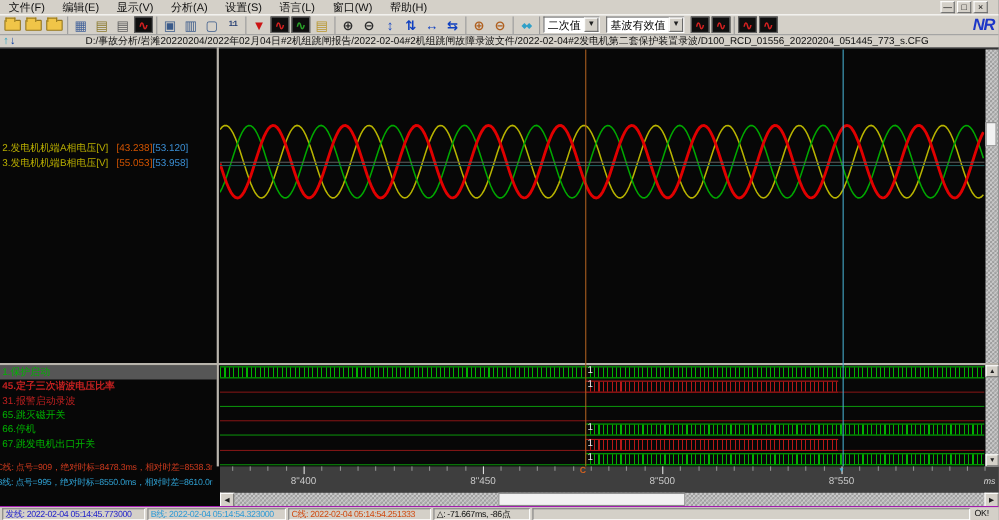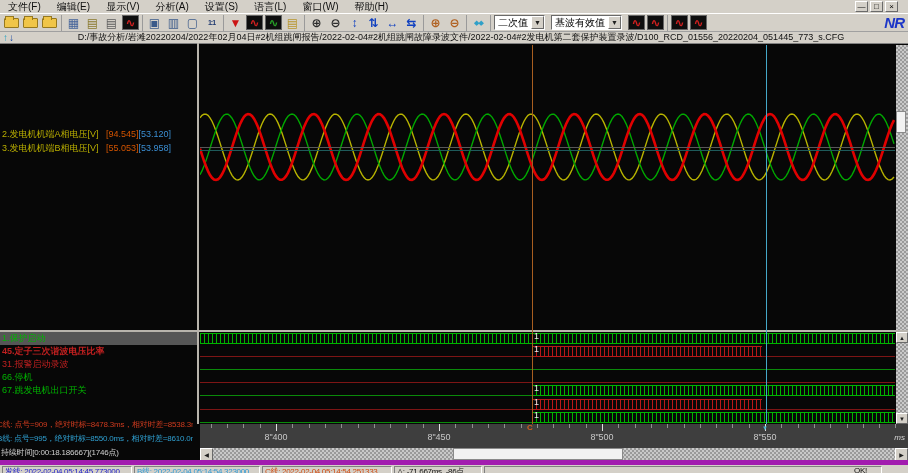--- a/index.html
+++ b/index.html
@@ -169,7 +169,7 @@
   <div id="analog-labels" class="abs">
       <div class="arow">
         <span class="aname">2.发电机机端A相电压[V]</span>
-        <span class="aval1">[94.545]</span>
+        <span class="aval1">[43.238]</span>
         <span class="aval2">[53.120]</span>
       </div>
       <div class="arow">

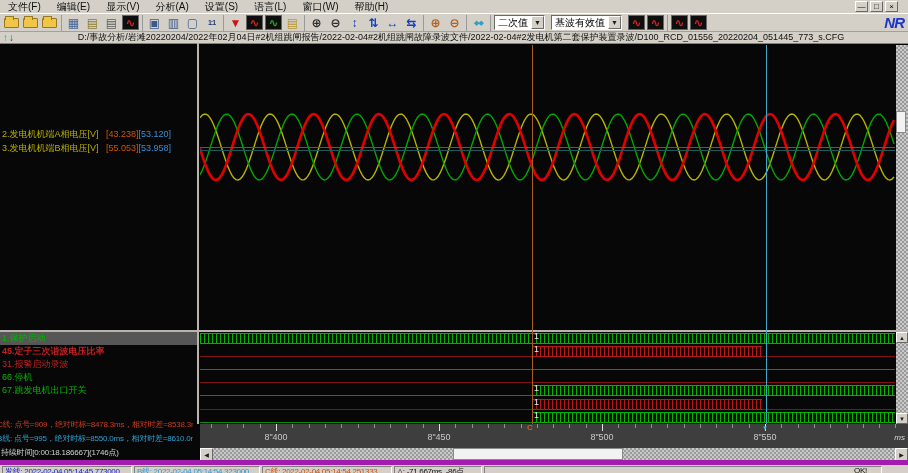--- a/index.html
+++ b/index.html
@@ -191,6 +191,7 @@
       <div class="brow sel" style="color: rgb(0, 180, 0);">1.保护启动</div>
       <div class="brow" style="color: rgb(192, 32, 32); font-weight: bold;">45.定子三次谐波电压比率</div>
       <div class="brow" style="color: rgb(192, 32, 32);">31.报警启动录波</div>
+      <div class="brow" style="color: rgb(0, 180, 0);">65.跳灭磁开关</div>
       <div class="brow" style="color: rgb(0, 180, 0);">66.停机</div>
       <div class="brow" style="color: rgb(0, 180, 0);">67.跳发电机出口开关</div>
     </div>

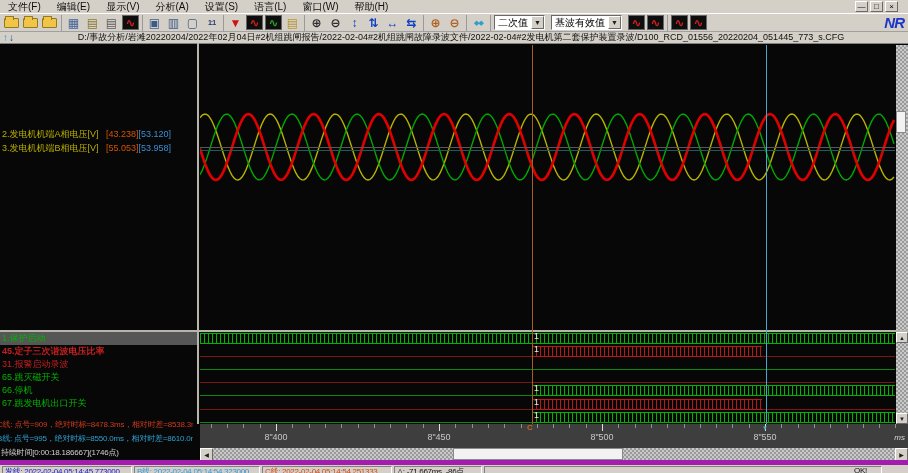--- a/index.html
+++ b/index.html
@@ -222,7 +222,6 @@
 
   <div class="abs lstat" style="top:419px;color:#cc3a1e;margin-left:-4px;">C线: 点号=909，绝对时标=8478.3ms，相对时差=8538.3ms</div>
   <div class="abs lstat" style="top:433px;color:#2f9fd0;margin-left:-4px;">B线: 点号=995，绝对时标=8550.0ms，相对时差=8610.0ms</div>
-  <div class="abs lstat" style="top:447px;color:#d0d0d0;">持续时间[0:00:18.186667](1746点)</div>
 
   <div id="axis" class="abs">
     <span id="axunit">ms</span>

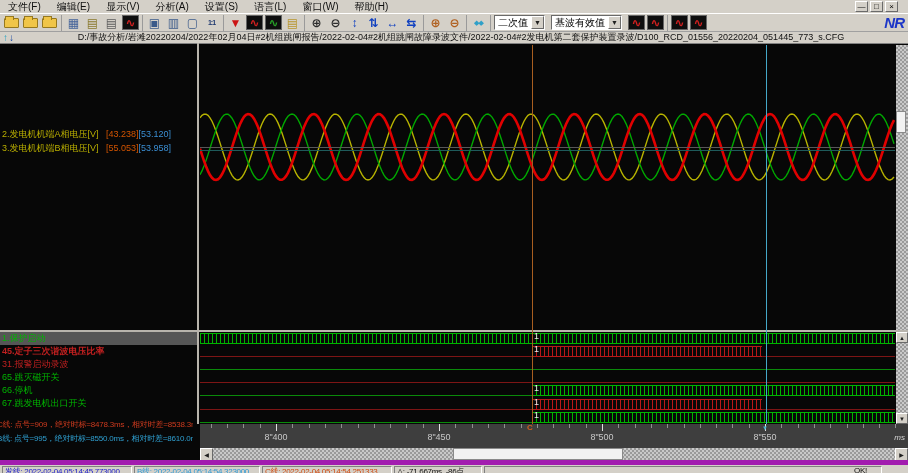--- a/index.html
+++ b/index.html
@@ -70,7 +70,7 @@
   .bub .eye{position:absolute;background:#4a4a4a;border-radius:50%;}
   #wmtext{color:#fff;font-size:21px;font-weight:bold;white-space:nowrap;letter-spacing:0.5px;text-shadow:0 0 2px rgba(0,0,0,.4);}
   
-  #statusbar{left:0;top:460px;width:908px;height:13px;background:#d4d0c8;border-top:5px solid #a21caf;font-size:8px;z-index:60;}
+  #statusbar{left:0;top:460px;width:908px;height:13px;background:#d4d0c8;border-top:1px solid #a21caf;font-size:8px;z-index:60;}
   .seg{position:absolute;top:1px;height:11px;border:1px solid;border-color:#808080 #fff #fff #808080;line-height:9px;padding:0 2px;white-space:nowrap;overflow:hidden;letter-spacing:-0.3px;}
 </style>
 </head>

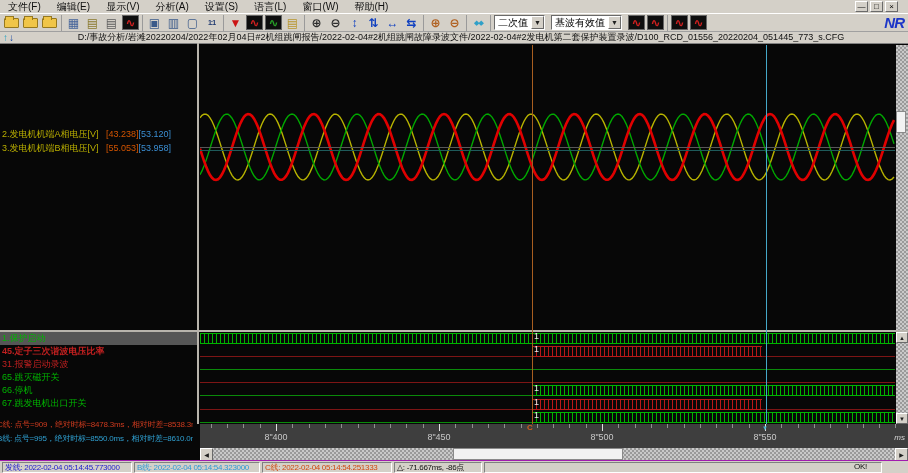--- a/index.html
+++ b/index.html
@@ -296,7 +296,7 @@
     <div class="seg" style="left:262px;width:130px;color:#d04a10;">C线: 2022-02-04 05:14:54.251333</div>
     <div class="seg" style="left:394px;width:88px;color:#101010;">△: -71.667ms, -86点</div>
     <div class="seg" style="left:484px;width:398px;"></div>
-    <div class="seg" style="left:852px;width:22px;color:#101010;border:none;">OK!</div>
+    <div class="seg" style="left:884px;width:22px;color:#101010;border:none;">OK!</div>
   </div>
 
 </div>

